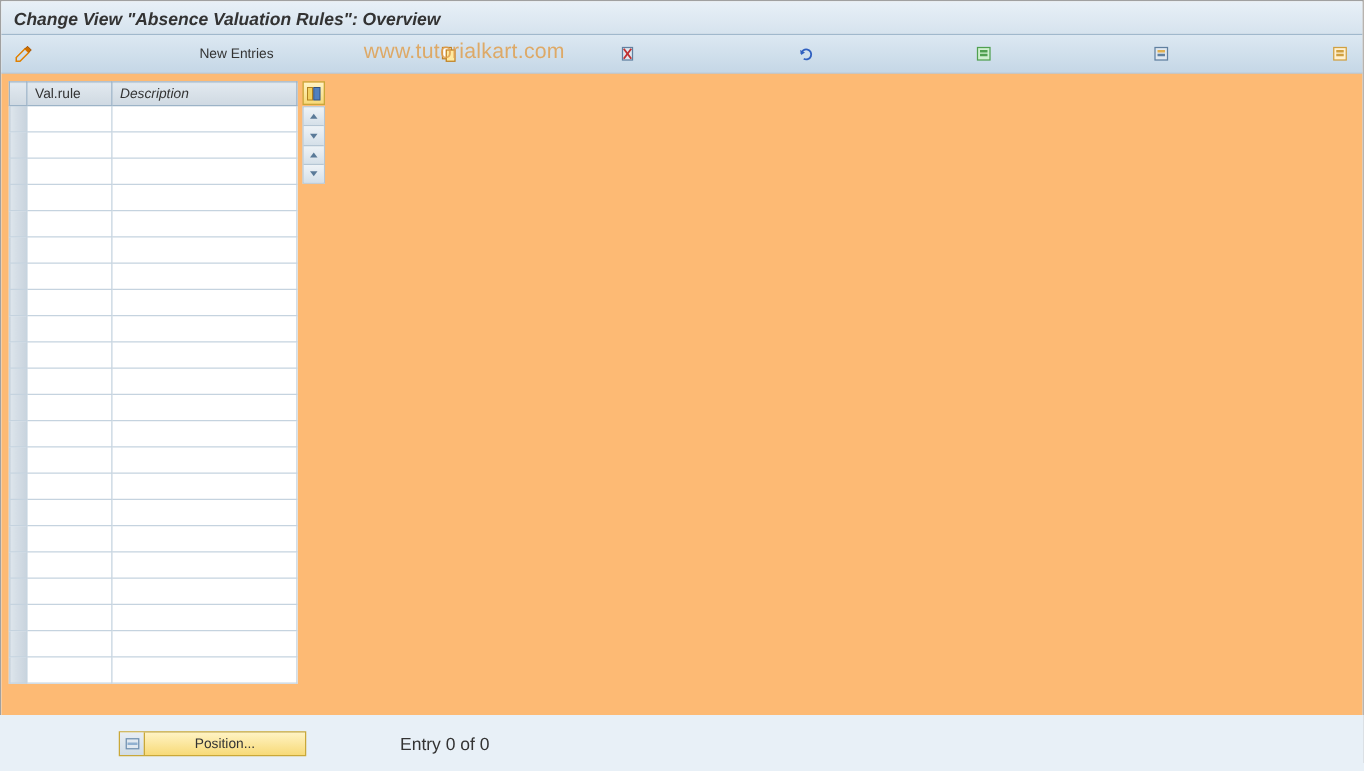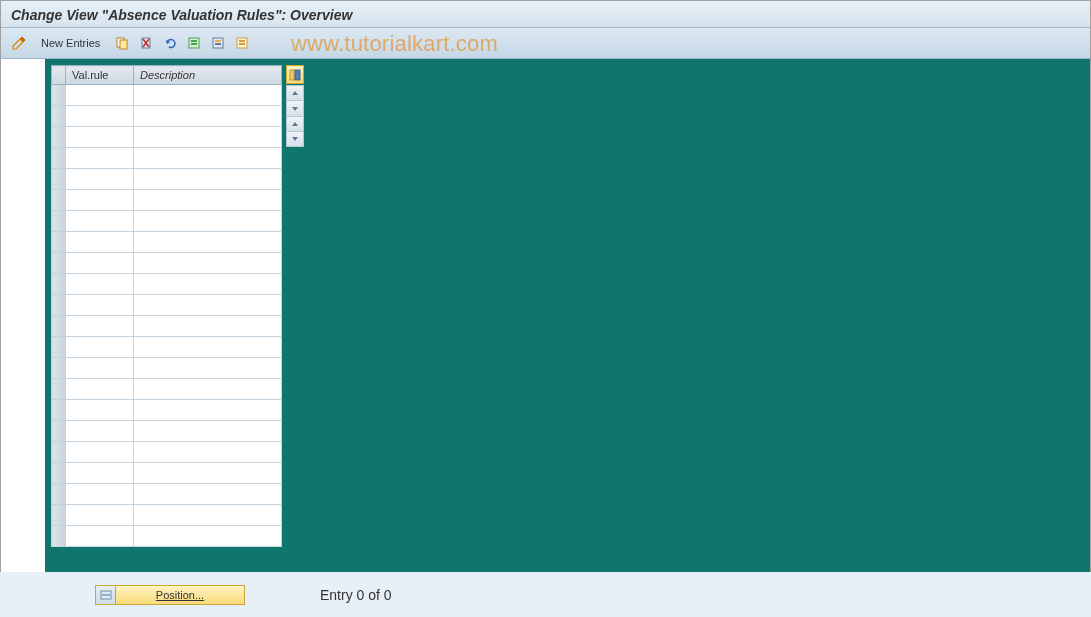--- a/index.html
+++ b/index.html
@@ -35,6 +35,7 @@
       align-items: center;
       gap: 4px;
       position: relative;
+      justify-content: space-between;
     }
     .toolbar-icon {
       width: 20px;

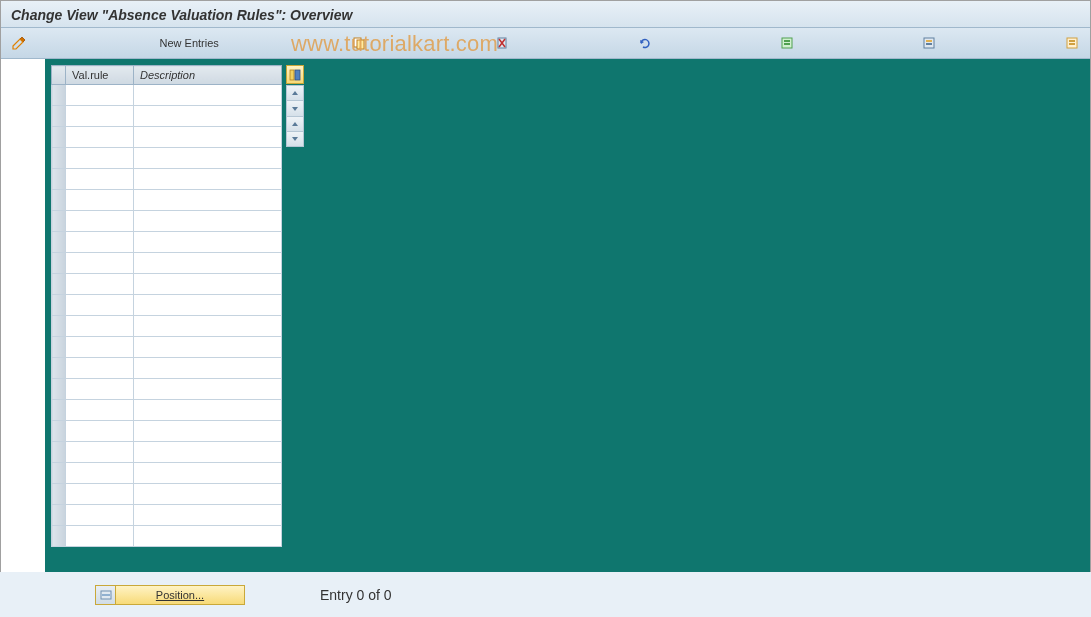--- a/index.html
+++ b/index.html
@@ -58,7 +58,7 @@
       position: absolute;
       left: 290px;
       top: 3px;
-      font-size: 22px;
+      font-size: 17px;
       color: #e0a050;
       opacity: 0.85;
       font-family: Arial;

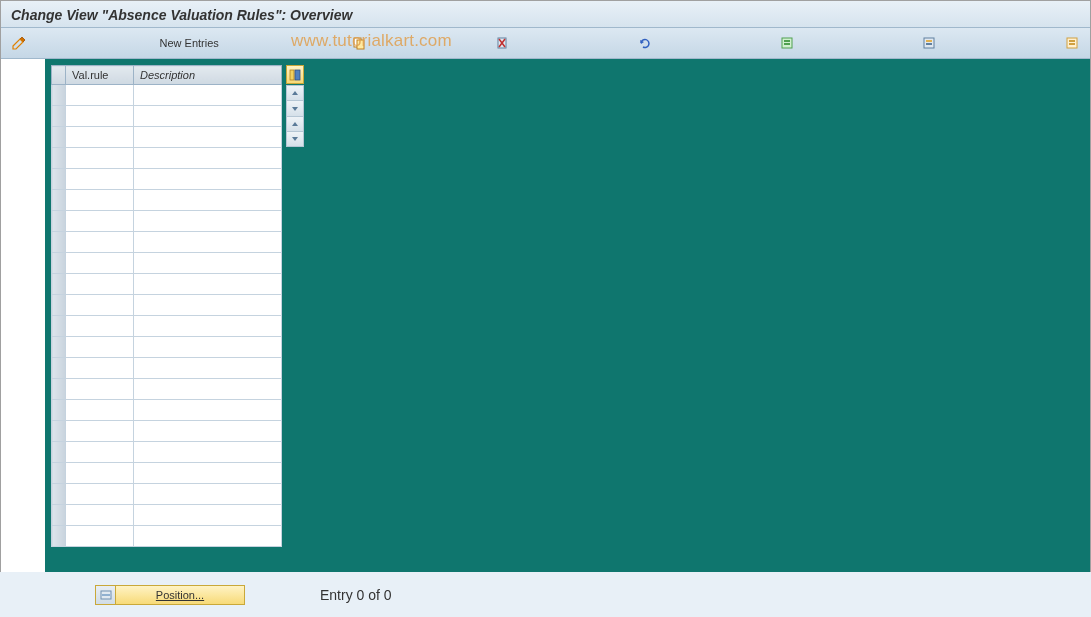--- a/index.html
+++ b/index.html
@@ -65,11 +65,10 @@
       letter-spacing: 0.2px;
     }
     .workspace {
-      background: #0f766e;
+      background: #fdba74;
       height: calc(100% - 100px);
       padding: 6px;
       position: relative;
-      margin-left: 44px;
     }
     .table-area {
       display: flex;

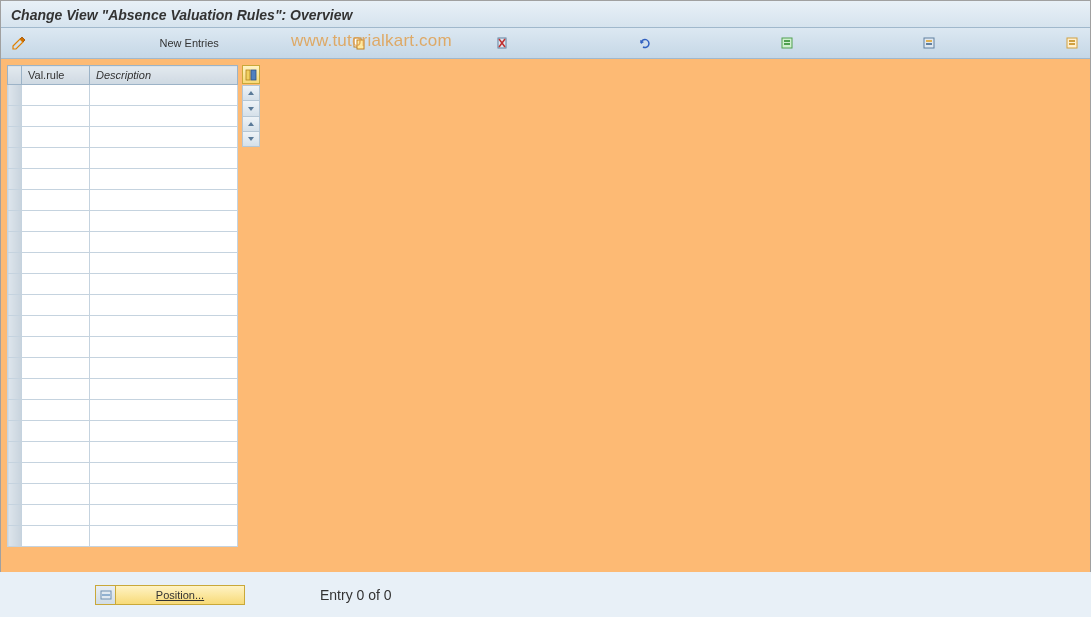--- a/index.html
+++ b/index.html
@@ -188,7 +188,6 @@
     .position-btn-label {
       flex: 1;
       text-align: center;
-      text-decoration: underline;
     }
     .entry-status {
       margin-left: 75px;

